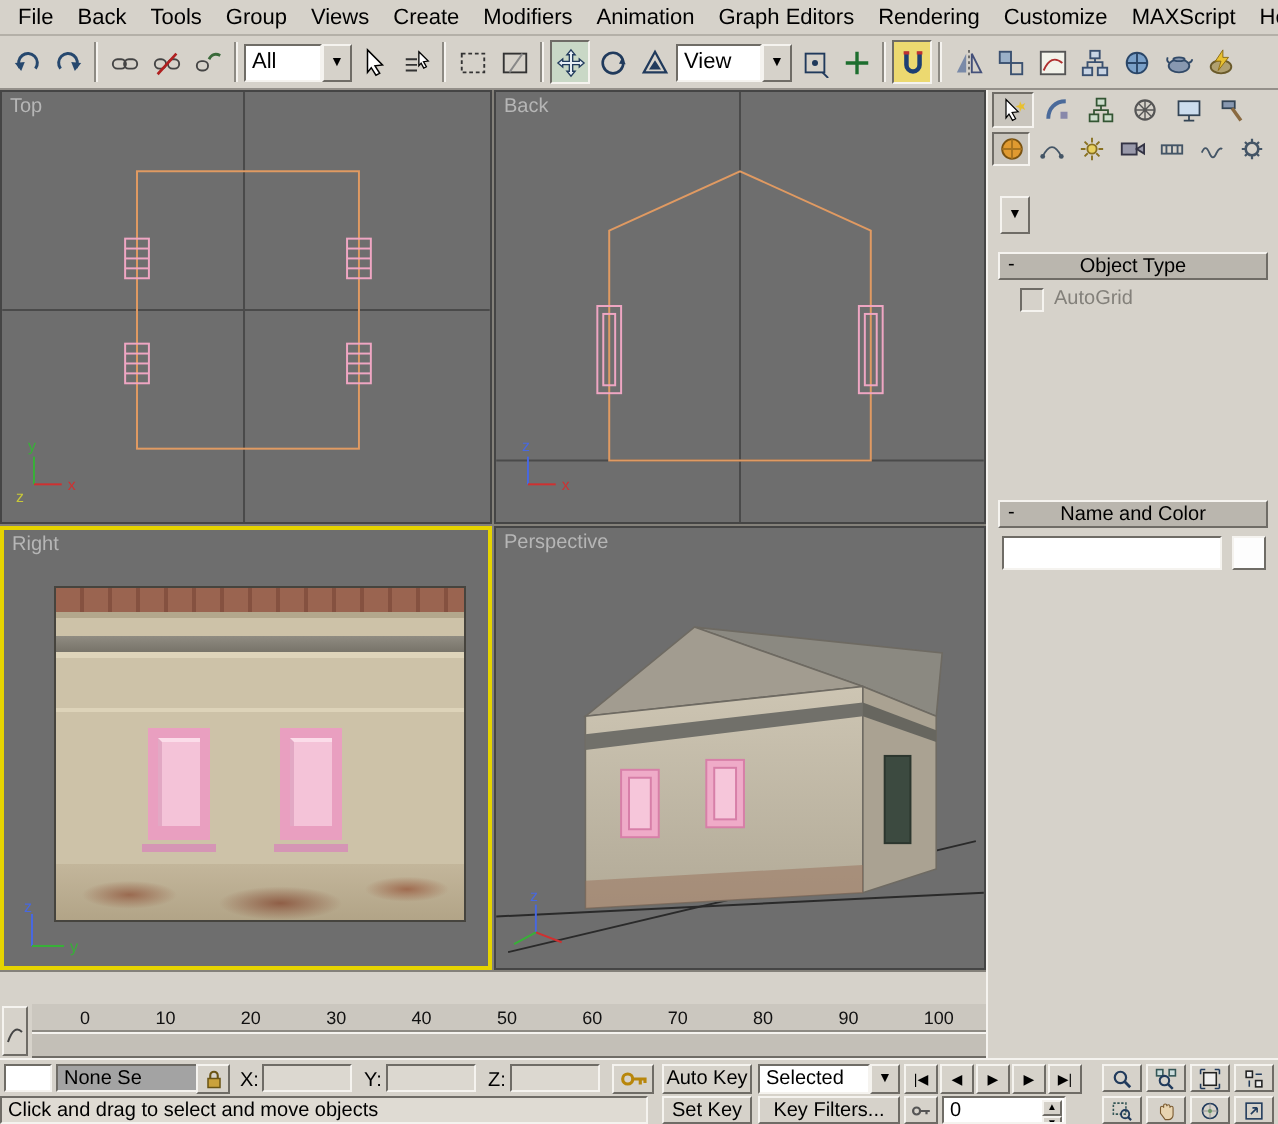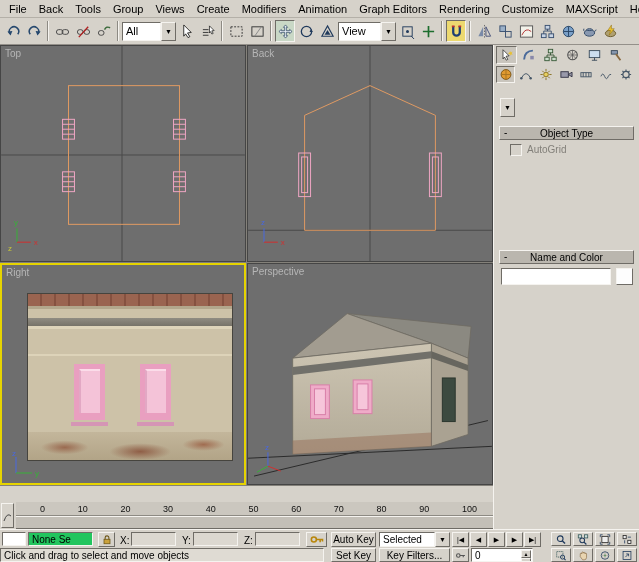--- a/index.html
+++ b/index.html
@@ -390,7 +390,7 @@
 
   <div class="statusbar">
     <div class="fld sunken" style="left:2px;top:2px;width:24px;background:#fff"></div>
-    <div class="fld" style="left:28px;top:2px;width:65px;background:#22c55e">None Se</div>
+    <div class="fld" style="left:28px;top:2px;width:80px;background:#a3a3a3">None Se</div>
     <div class="sb raised" style="left:98px;top:2px;width:17px;height:15px">
       <svg width="12" height="12" viewBox="0 0 16 16">
           <rect x="4" y="7" width="8" height="6" fill="#caa23c" stroke="#6a5414"></rect>

